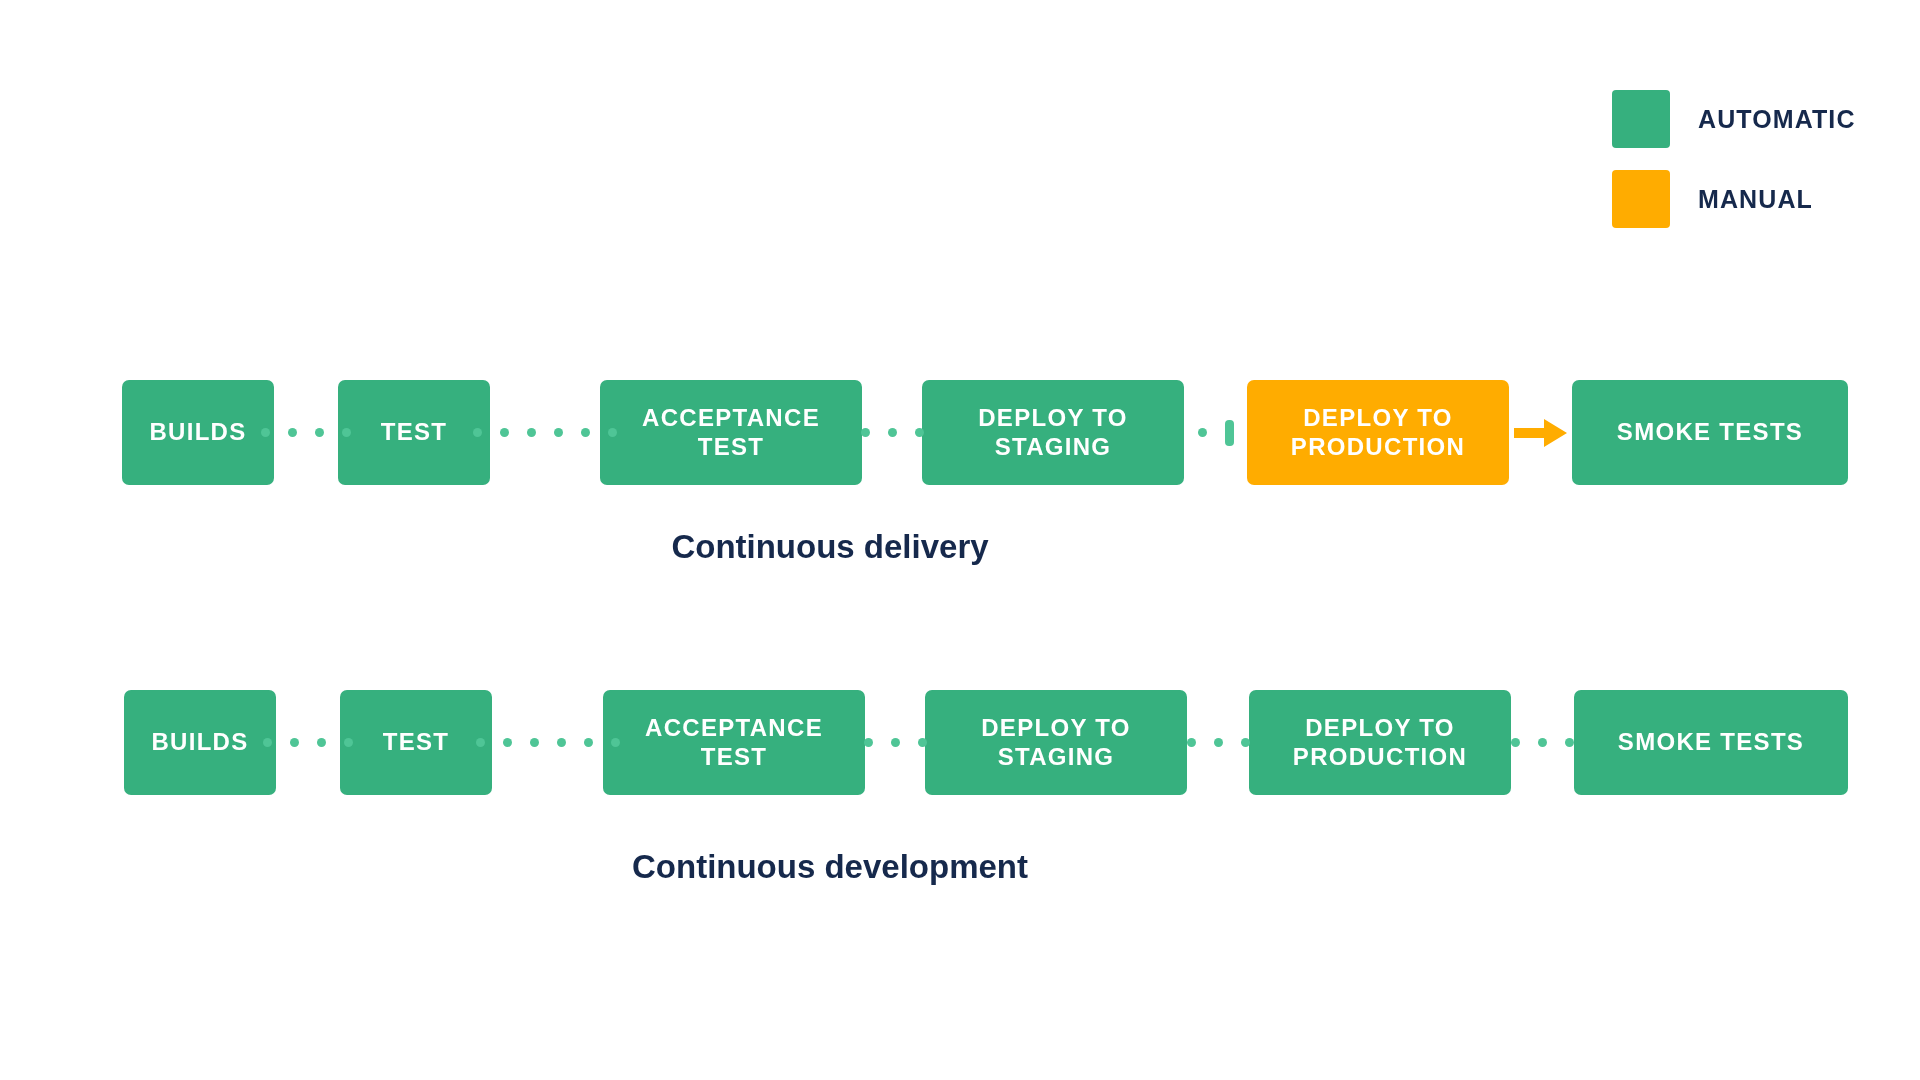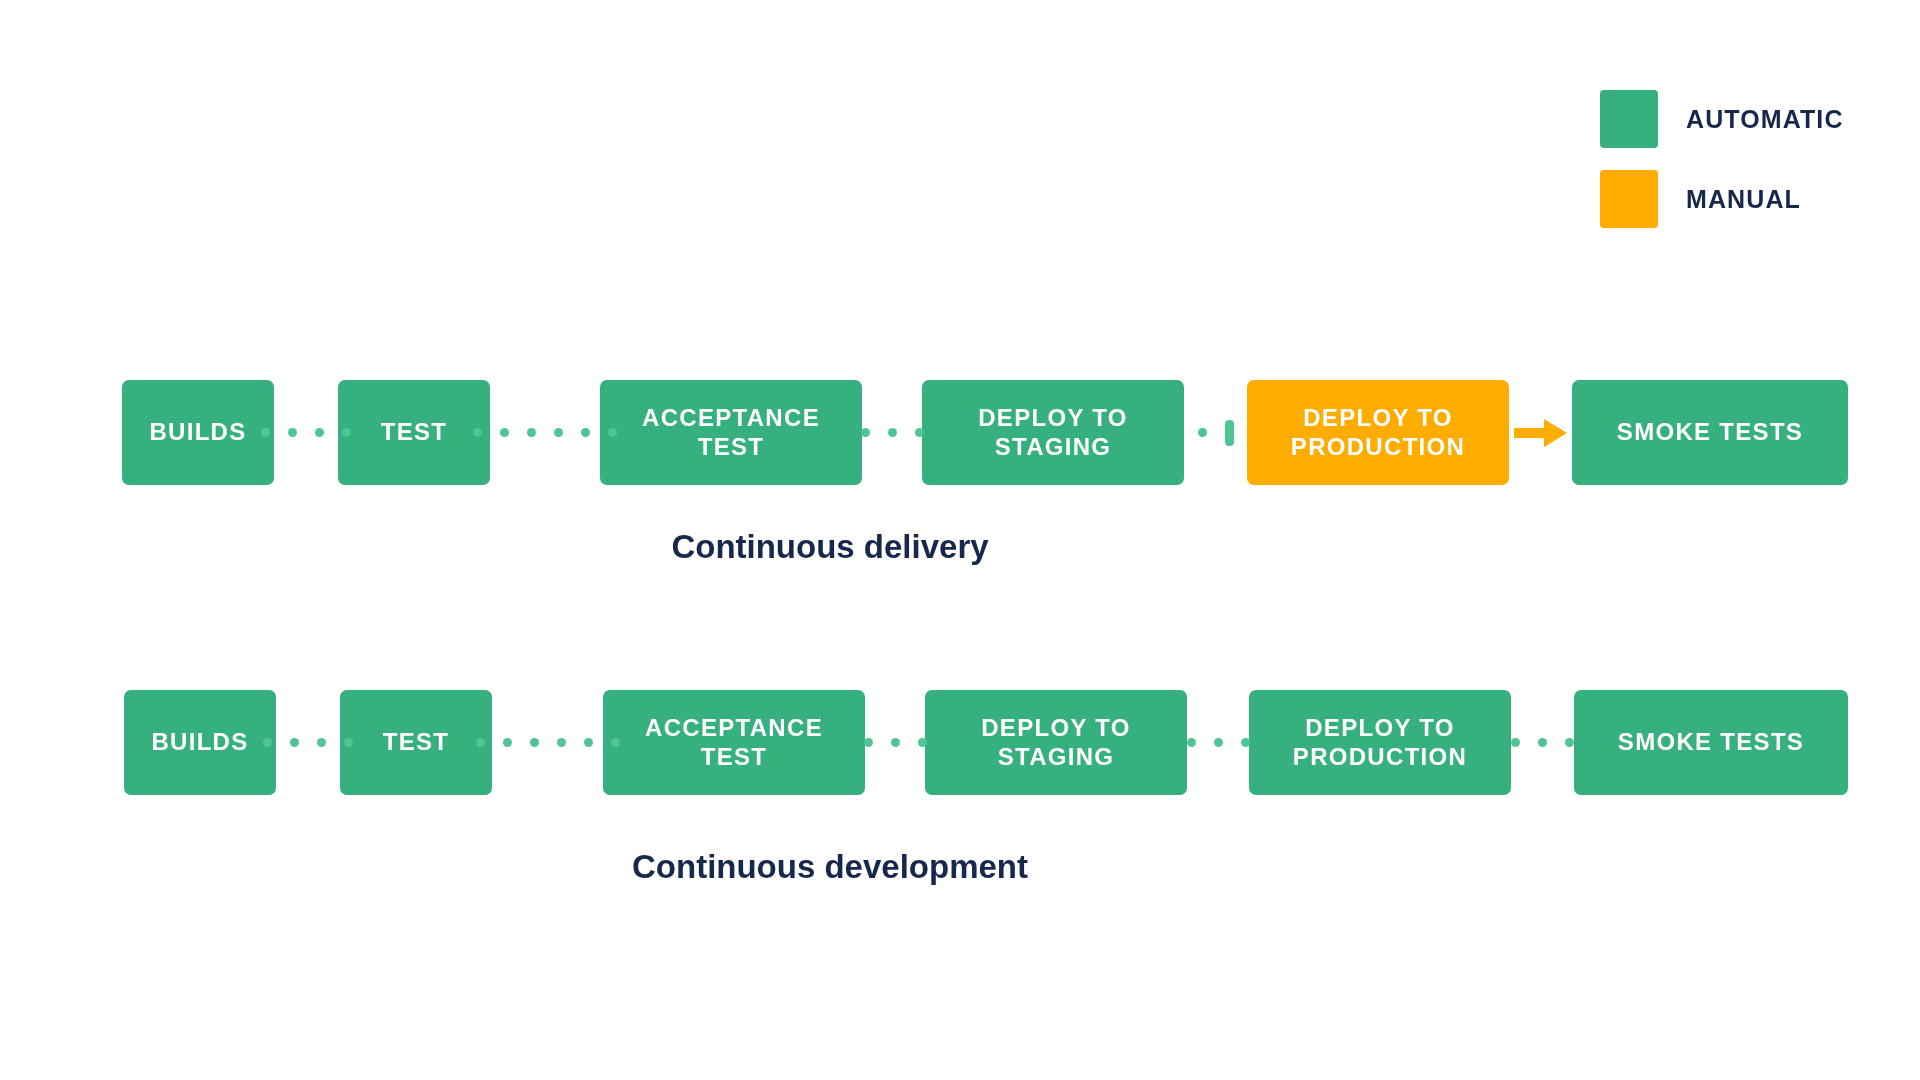--- a/index.html
+++ b/index.html
@@ -14,7 +14,7 @@
   
   .legend { position:absolute; left:1600px; top:90px; }
   .legend-row { position:absolute; display:flex; align-items:center; }
-  .legend-row.r0 { top:0px; left:0px; }
+  .legend-row.r0 { top:0px; left:12px; }
   .legend-row.r1 { top:80px; left:0px; }
   .legend-swatch {
     width:58px; height:58px; border-radius:4px; flex:none;

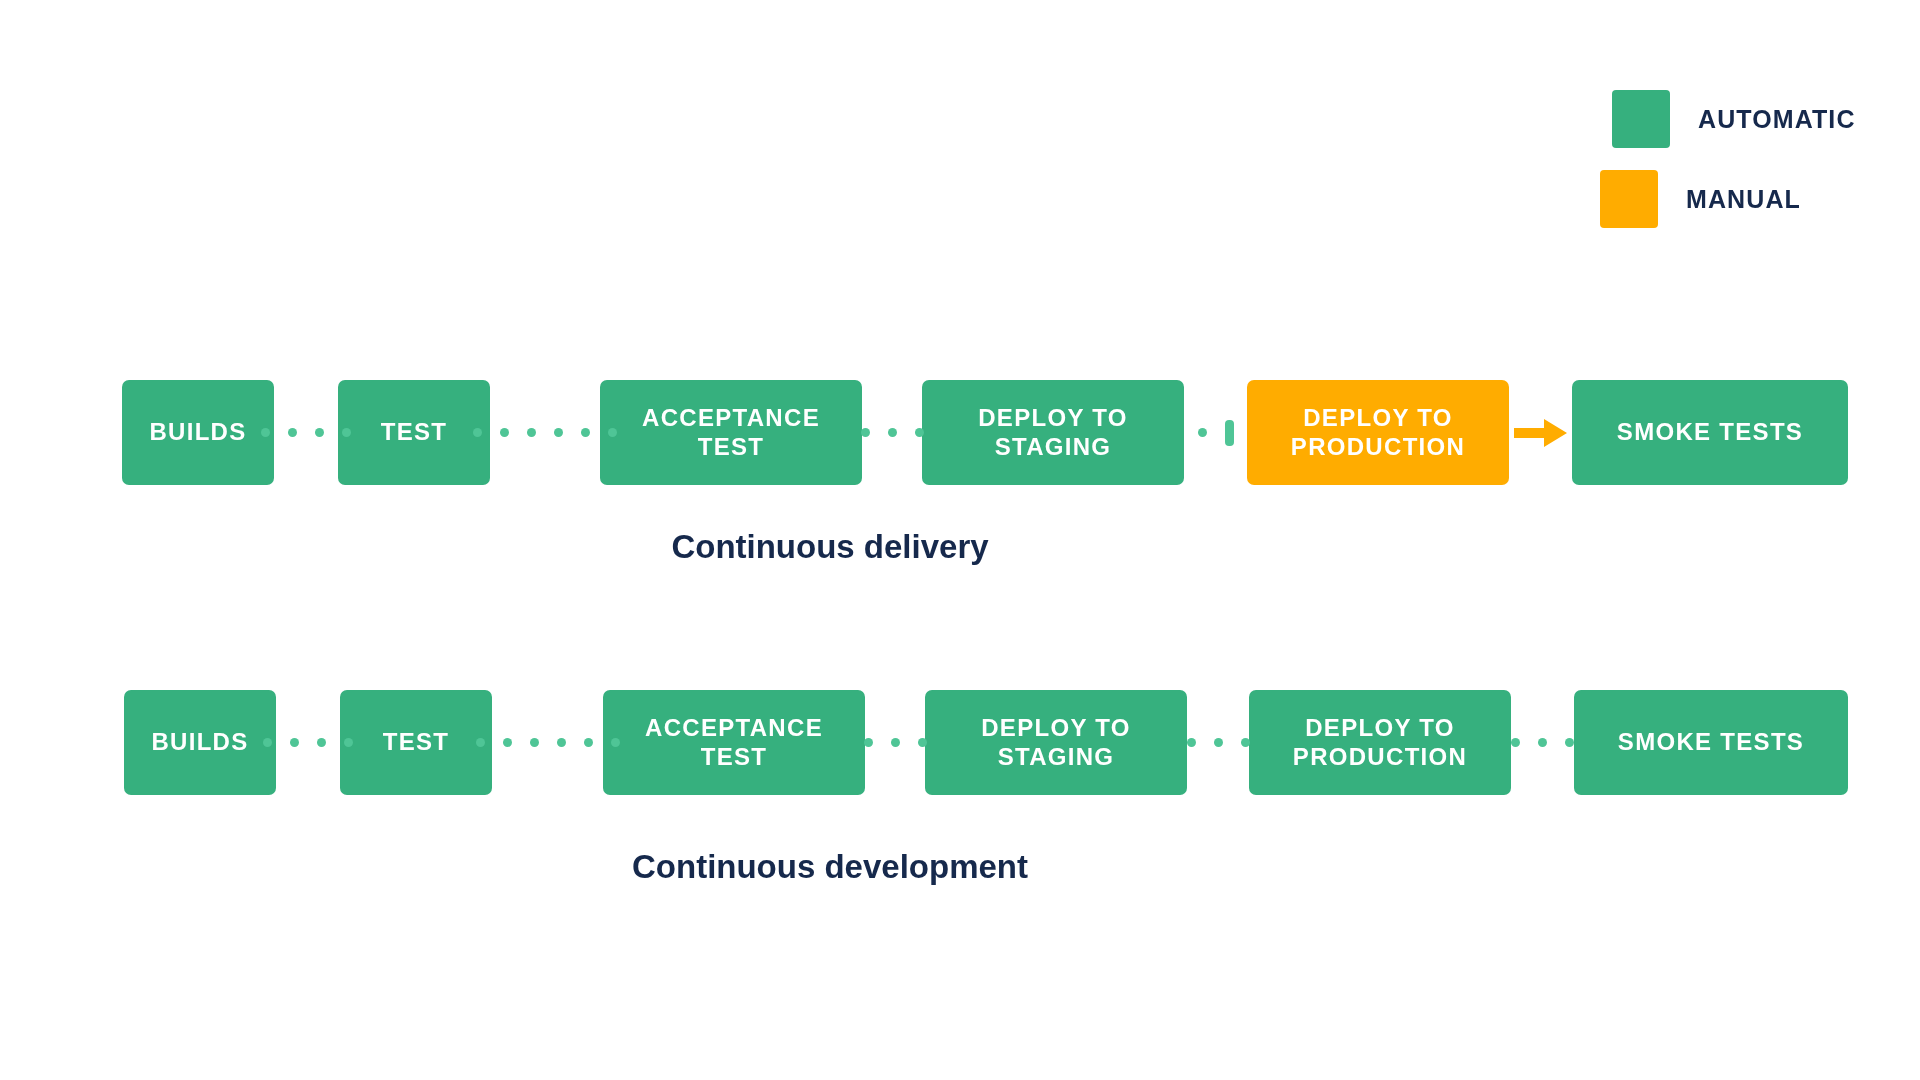--- a/index.html
+++ b/index.html
@@ -15,7 +15,7 @@
   .legend { position:absolute; left:1600px; top:90px; }
   .legend-row { position:absolute; display:flex; align-items:center; }
   .legend-row.r0 { top:0px; left:12px; }
-  .legend-row.r1 { top:80px; left:0px; }
+  .legend-row.r1 { top:80px; left:12px; }
   .legend-swatch {
     width:58px; height:58px; border-radius:4px; flex:none;
   }

